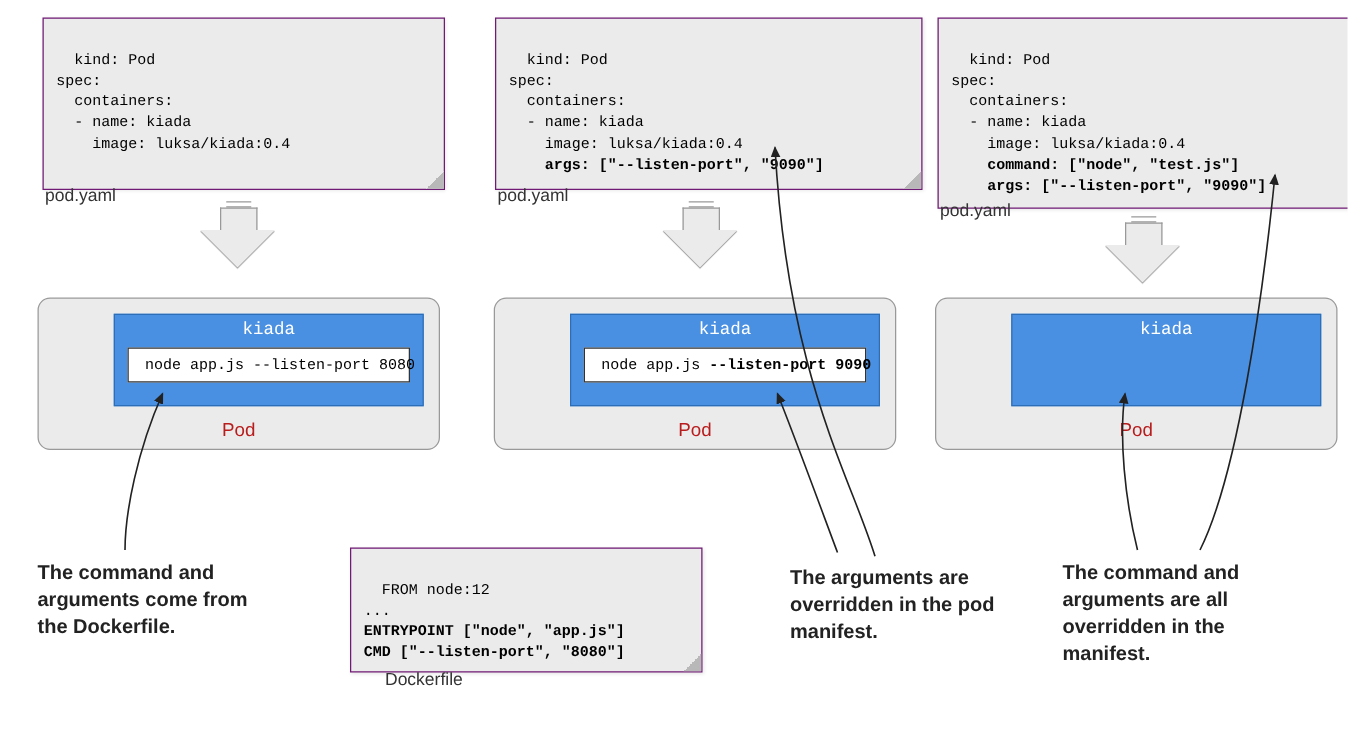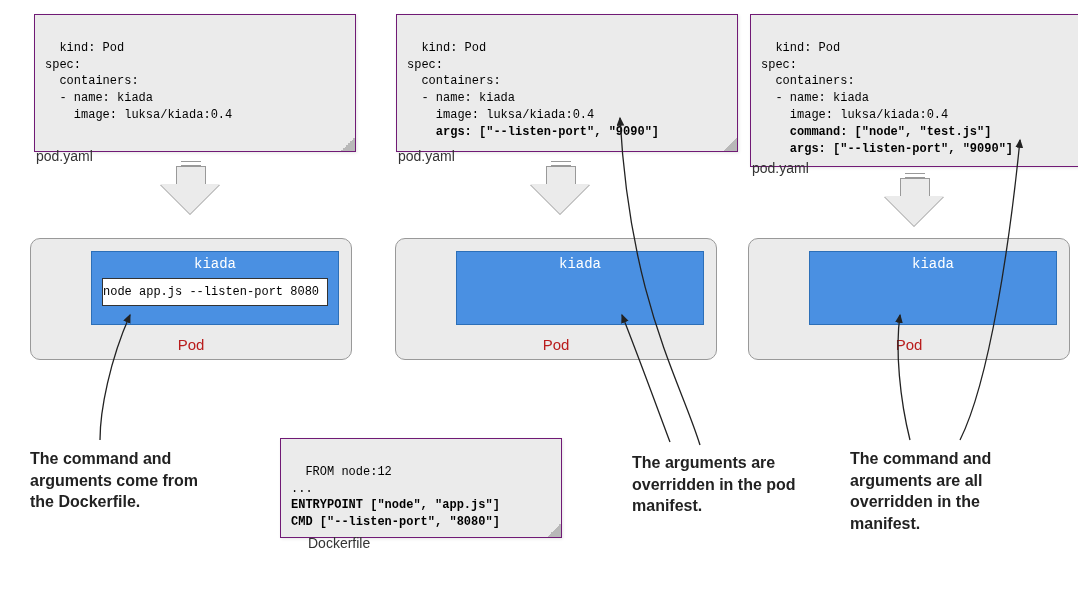--- a/index.html
+++ b/index.html
@@ -89,7 +89,7 @@
     background: #ffffff;
     border: 1px solid #333;
     margin: 6px 10px 0 10px;
-    padding: 6px 0;
+    padding: 6px 13px;
     font-family: "Courier New", monospace;
     font-size: 12px;
     text-align: left;

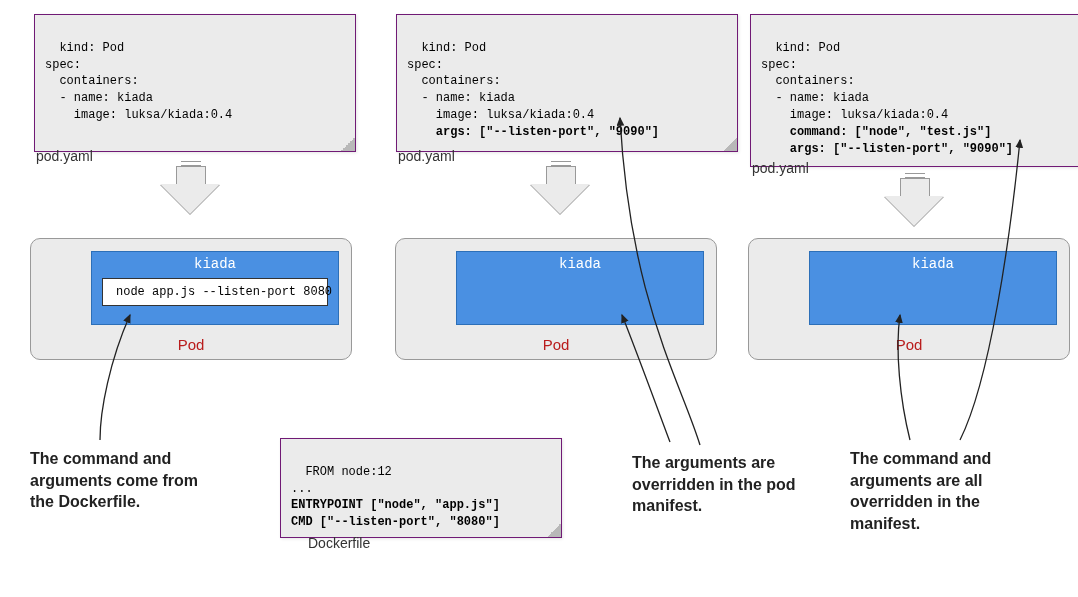--- a/index.html
+++ b/index.html
@@ -161,6 +161,9 @@
 <div class="pod-box" style="left:395px; top:238px; width:320px;">
   <div class="container-box">
     <div class="container-title">kiada</div>
+    <div class="cmd-box">
+      <span>node app.js </span><span class="bold">--listen-port 9090</span>
+    </div>
   </div>
   <div class="pod-label">Pod</div>
 </div>

